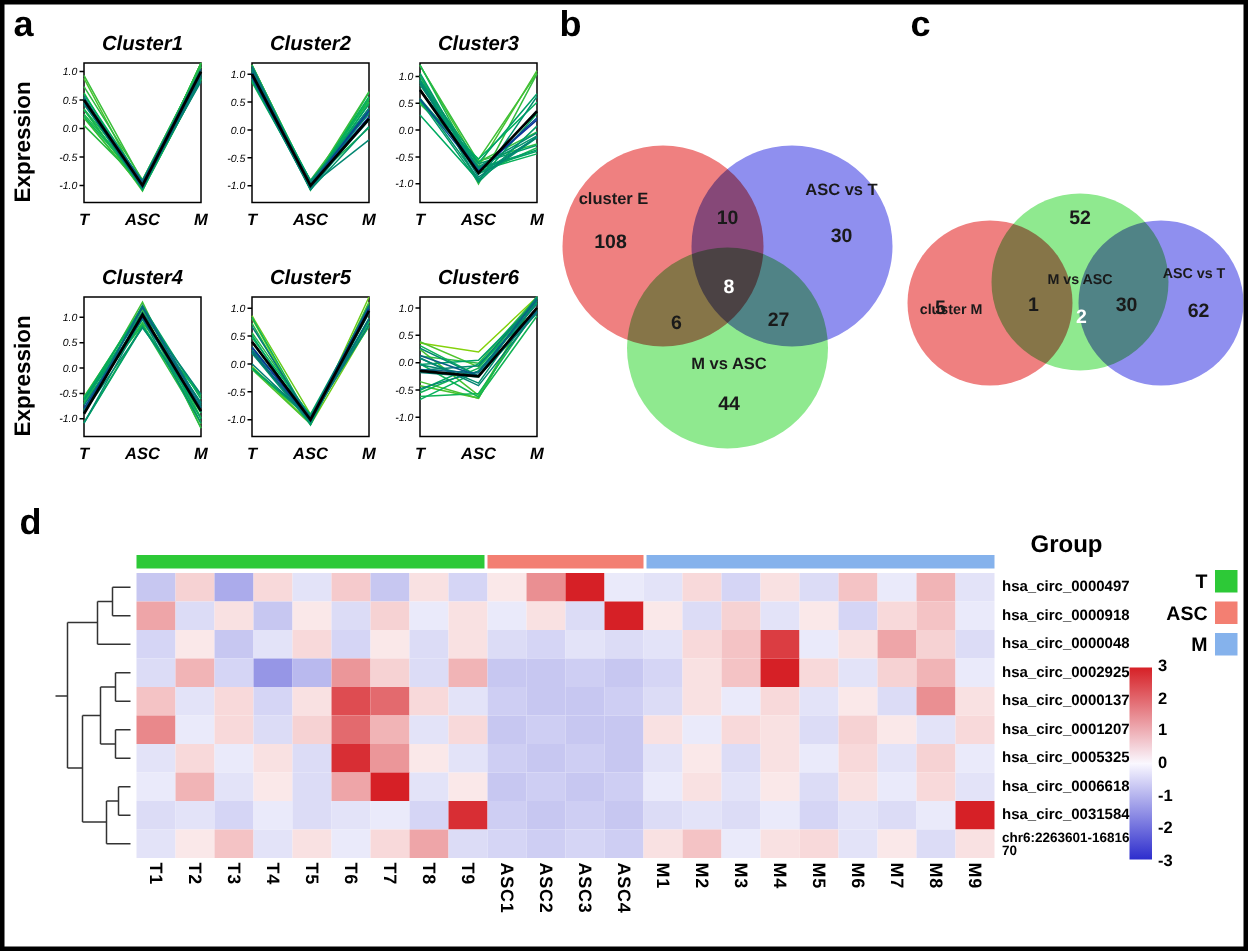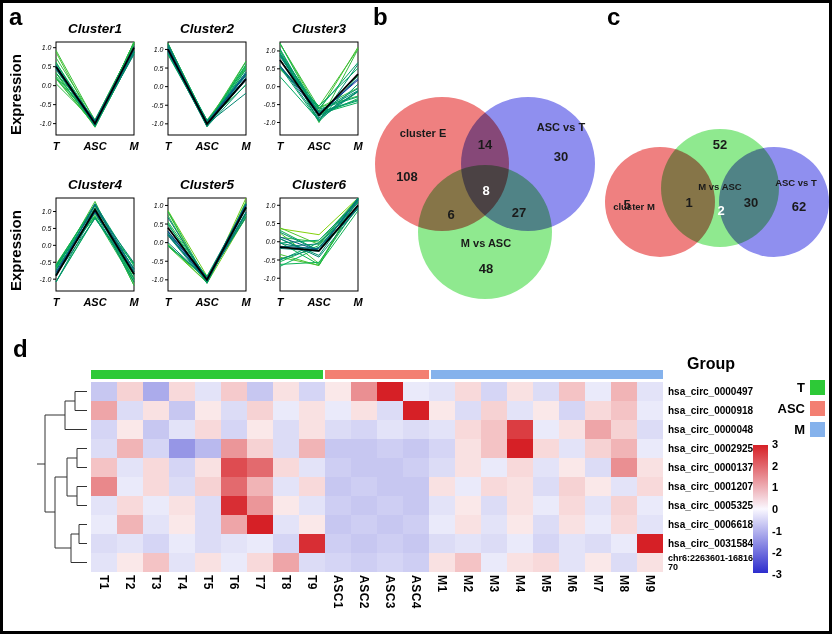--- a/index.html
+++ b/index.html
@@ -313,7 +313,7 @@
       <div class="vc" style="left:92px;top:42px;width:134px;height:134px;background:#8f8fef;"></div>
       <div class="vc" style="left:49px;top:110px;width:134px;height:134px;background:#8fe98f;"></div>
 
-      <div class="vlabel" style="left:10px;top:72px;width:60px;margin-left:14px;">cluster E</div>
+      <div class="vlabel" style="left:10px;top:72px;width:60px;">cluster E</div>
       <div class="vnum" style="left:18px;top:114px;width:40px;">108</div>
       <div class="vlabel" style="left:160px;top:66px;width:64px;">ASC vs T</div>
       <div class="vnum" style="left:176px;top:94px;width:32px;">30</div>

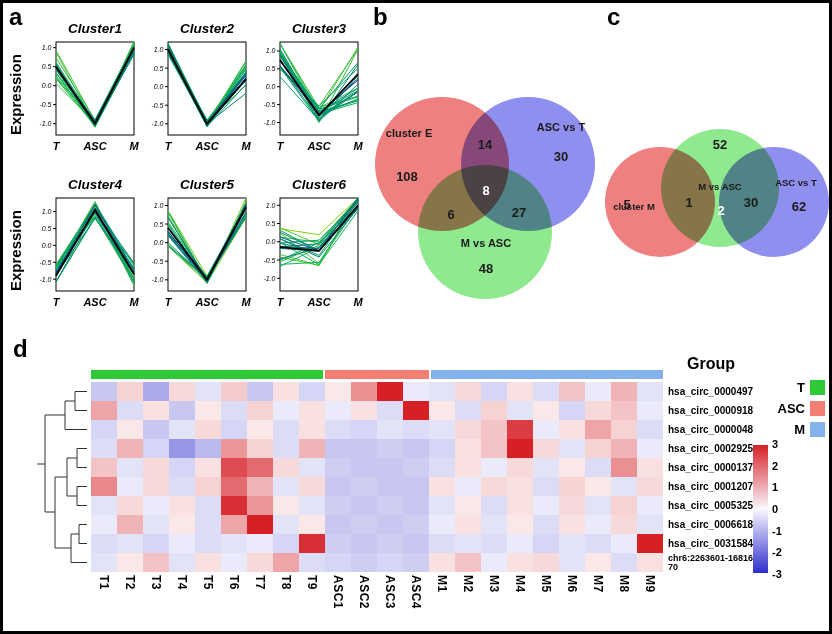--- a/index.html
+++ b/index.html
@@ -317,7 +317,7 @@
       <div class="vnum" style="left:18px;top:114px;width:40px;">108</div>
       <div class="vlabel" style="left:160px;top:66px;width:64px;">ASC vs T</div>
       <div class="vnum" style="left:176px;top:94px;width:32px;">30</div>
-      <div class="vnum" style="left:104px;top:82px;width:24px;">14</div>
+      <div class="vnum" style="left:104px;top:82px;width:24px;">10</div>
       <div class="vnum white" style="left:109px;top:128px;width:16px;">8</div>
       <div class="vnum" style="left:74px;top:152px;width:16px;">6</div>
       <div class="vnum" style="left:138px;top:150px;width:24px;">27</div>

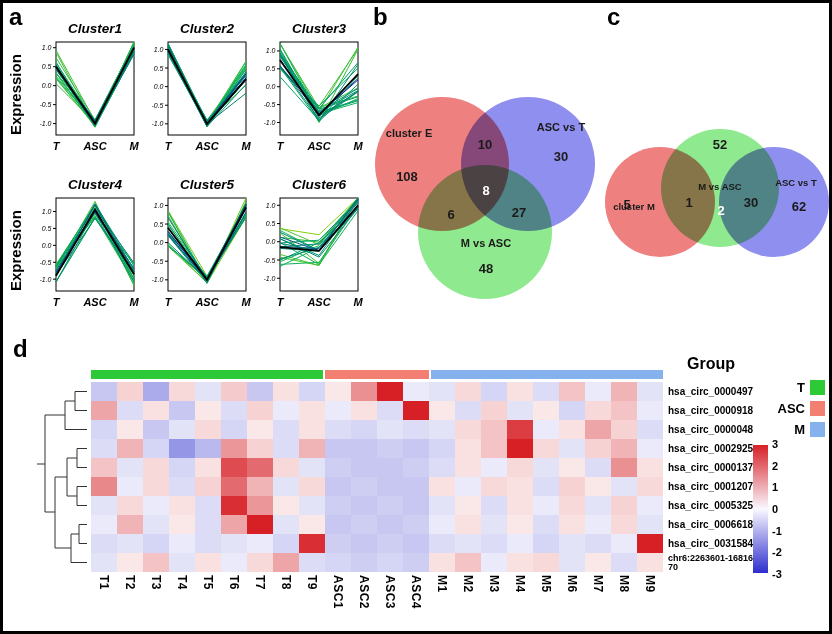--- a/index.html
+++ b/index.html
@@ -314,7 +314,7 @@
       <div class="vc" style="left:49px;top:110px;width:134px;height:134px;background:#8fe98f;"></div>
 
       <div class="vlabel" style="left:10px;top:72px;width:60px;">cluster E</div>
-      <div class="vnum" style="left:18px;top:114px;width:40px;">108</div>
+      <div class="vnum" style="left:18px;top:98px;width:40px;">108</div>
       <div class="vlabel" style="left:160px;top:66px;width:64px;">ASC vs T</div>
       <div class="vnum" style="left:176px;top:94px;width:32px;">30</div>
       <div class="vnum" style="left:104px;top:82px;width:24px;">10</div>

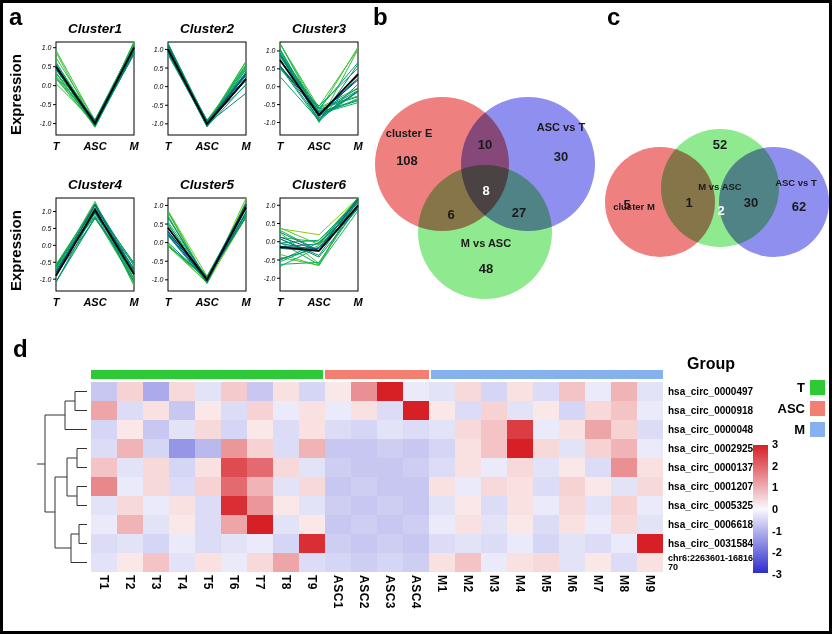--- a/index.html
+++ b/index.html
@@ -322,7 +322,7 @@
       <div class="vnum" style="left:74px;top:152px;width:16px;">6</div>
       <div class="vnum" style="left:138px;top:150px;width:24px;">27</div>
       <div class="vlabel" style="left:82px;top:182px;width:70px;">M vs ASC</div>
-      <div class="vnum" style="left:104px;top:206px;width:26px;">48</div>
+      <div class="vnum" style="left:104px;top:206px;width:26px;">44</div>
     </div>
   </section>
 

